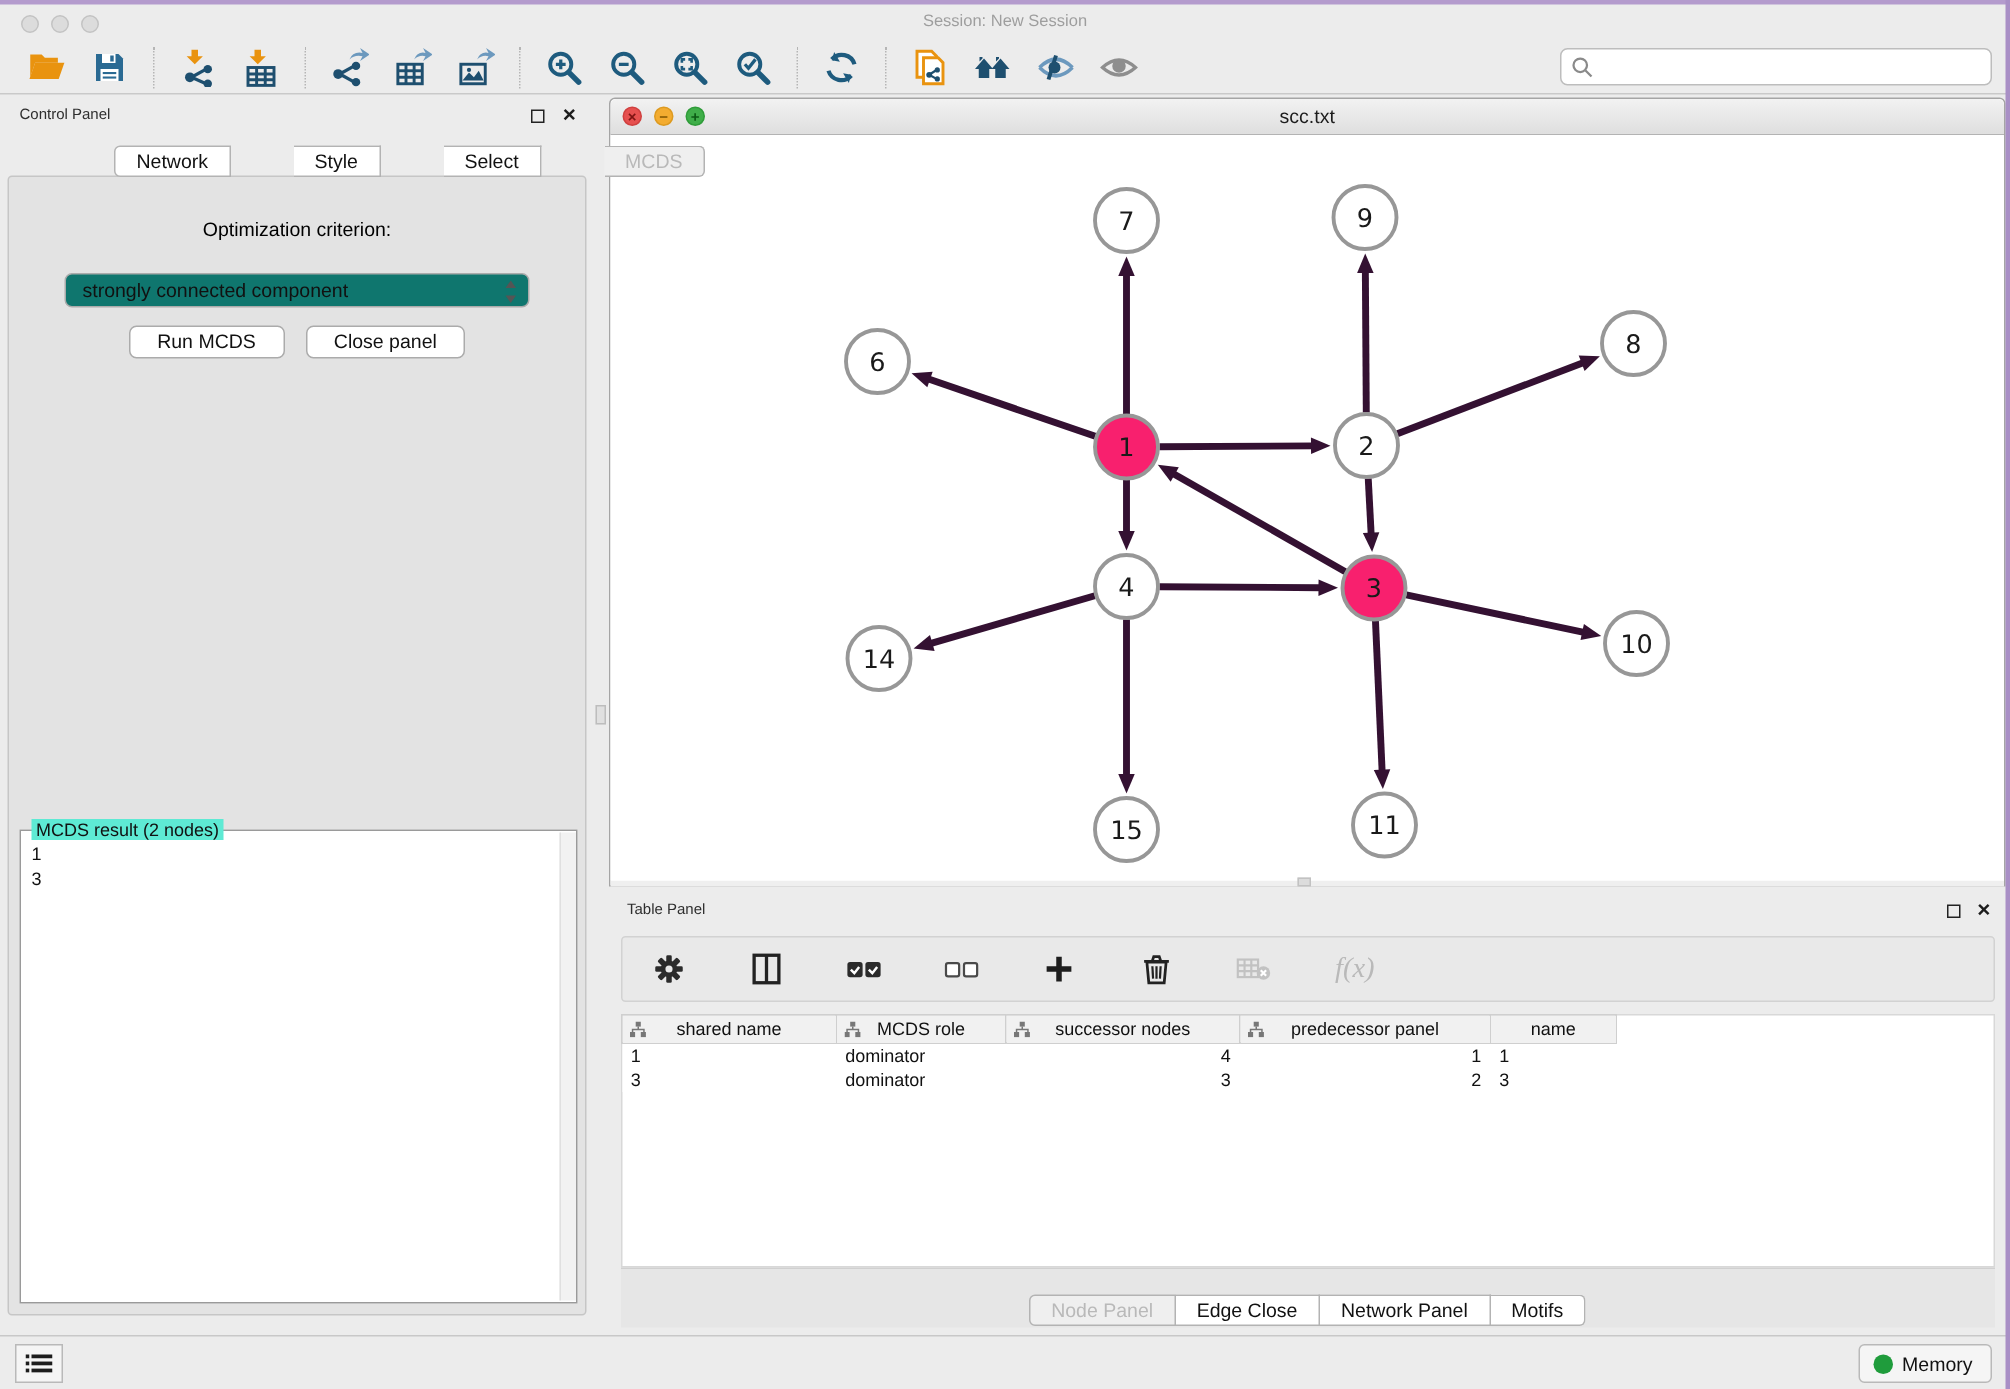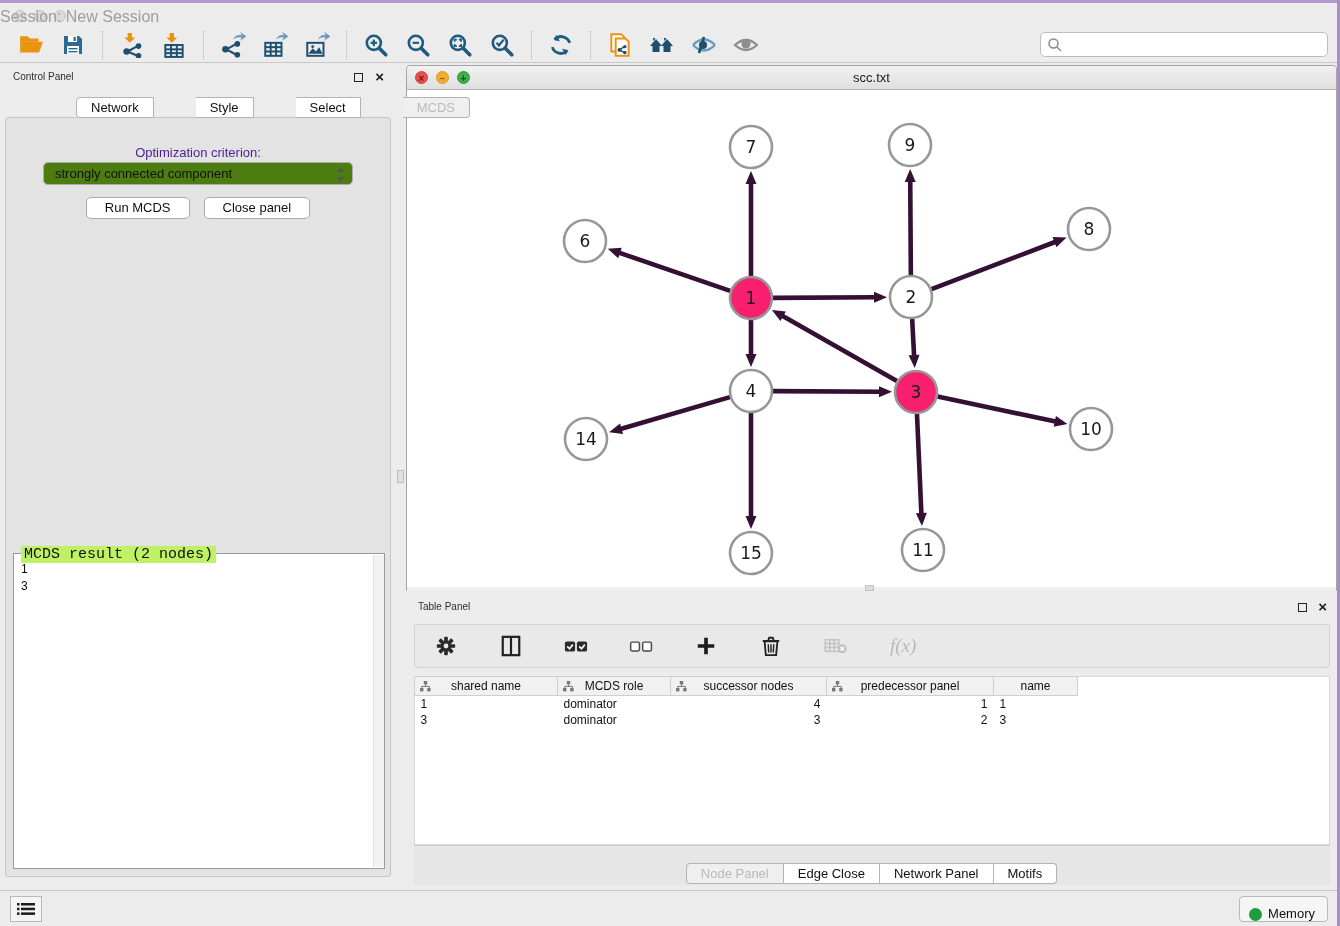--- a/index.html
+++ b/index.html
@@ -10,7 +10,7 @@
   .edge-top { position:absolute; left:0; top:0; width:1340px; height:3px; background:#b49bcd; z-index:60; }
   .edge-right { position:absolute; right:0; top:0; width:3px; height:926px; background:#a98fc6; z-index:60; }
   .titlebar { position:absolute; left:0; top:3px; width:1340px; height:25px; background:#ececec; }
-  .titlebar .title { position:absolute; left:0; right:0; top:5px; text-align:left; font-size:16px; color:#9e9e9e; }
+  .titlebar .title { position:absolute; left:0; right:0; top:5px; text-align:center; font-size:11px; color:#9e9e9e; }
   .tl-dot { position:absolute; top:7px; width:12px; height:12px; border-radius:50%; background:#dcdcdc; border:1px solid #c3c3c3; }
 
   

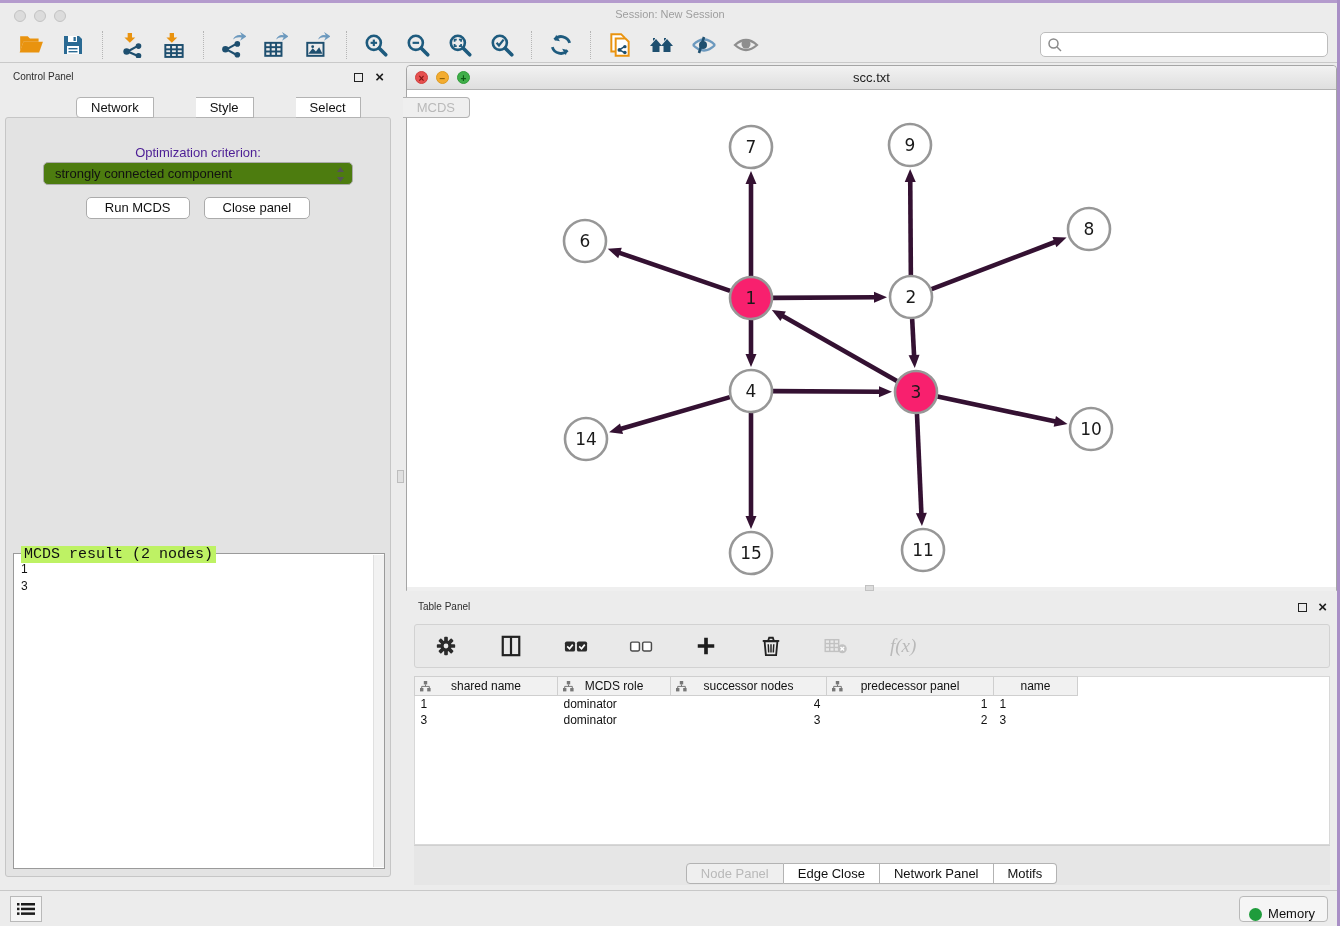--- a/index.html
+++ b/index.html
@@ -32,7 +32,7 @@
   .seg-tab:last-child { border-radius:0 4px 4px 0; }
   .seg-tab.active { background:#efefef; color:#b9b9b9; }
   .cp-body { position:absolute; left:5px; top:52px; width:386px; height:760px; background:#e3e3e3; border:1px solid #c6c6c6; border-radius:3px; }
-  .opt-label { margin-top:27px; text-align:center; font-size:13px; color:#4c1d95; }
+  .opt-label { margin-top:27px; text-align:center; font-size:13px; color:#000000; }
   .dropdown { position:relative; margin:2px auto 0; width:310px; height:23px; background:#4d7c0f; border:1px solid #ababab; border-radius:5px; font-size:13px; line-height:21px; padding-left:11px; color:#111; }
   .dd-stepper { position:absolute; right:7px; top:4px; }
   .btn-row { display:flex; justify-content:center; gap:14px; margin-top:12px; }

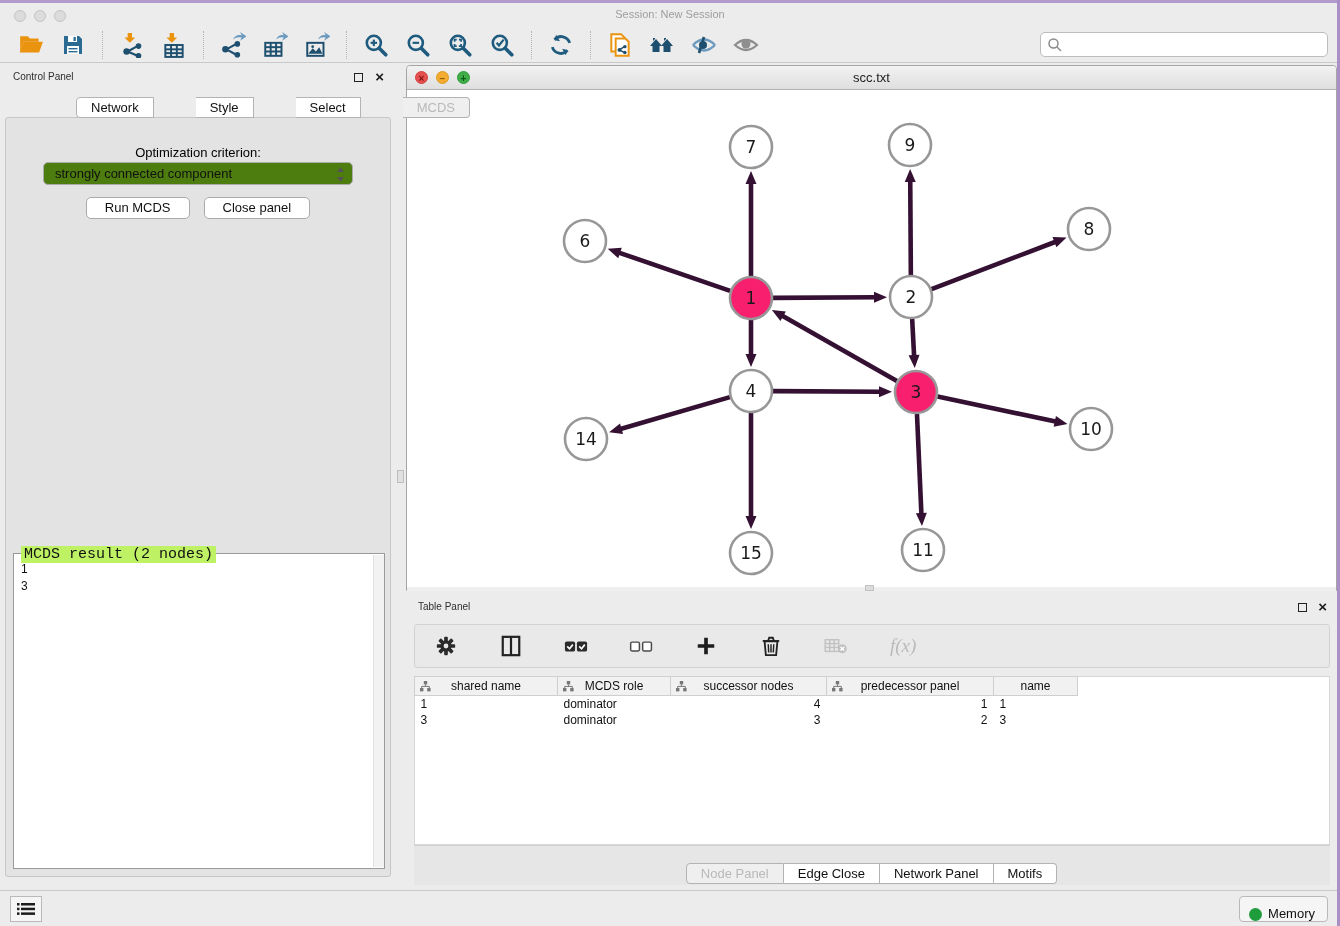--- a/index.html
+++ b/index.html
@@ -33,7 +33,7 @@
   .seg-tab.active { background:#efefef; color:#b9b9b9; }
   .cp-body { position:absolute; left:5px; top:52px; width:386px; height:760px; background:#e3e3e3; border:1px solid #c6c6c6; border-radius:3px; }
   .opt-label { margin-top:27px; text-align:center; font-size:13px; color:#000000; }
-  .dropdown { position:relative; margin:2px auto 0; width:310px; height:23px; background:#4d7c0f; border:1px solid #ababab; border-radius:5px; font-size:13px; line-height:21px; padding-left:11px; color:#111; }
+  .dropdown { position:relative; margin:22px auto 0; width:310px; height:23px; background:#0f766e; border:1px solid #ababab; border-radius:5px; font-size:13px; line-height:21px; padding-left:11px; color:#111; }
   .dd-stepper { position:absolute; right:7px; top:4px; }
   .btn-row { display:flex; justify-content:center; gap:14px; margin-top:12px; }
   .mac-btn { height:22px; padding:0 18px; background:#fff; border:1px solid #ababab; border-radius:5px; font-size:13px; line-height:20px; color:#111; }

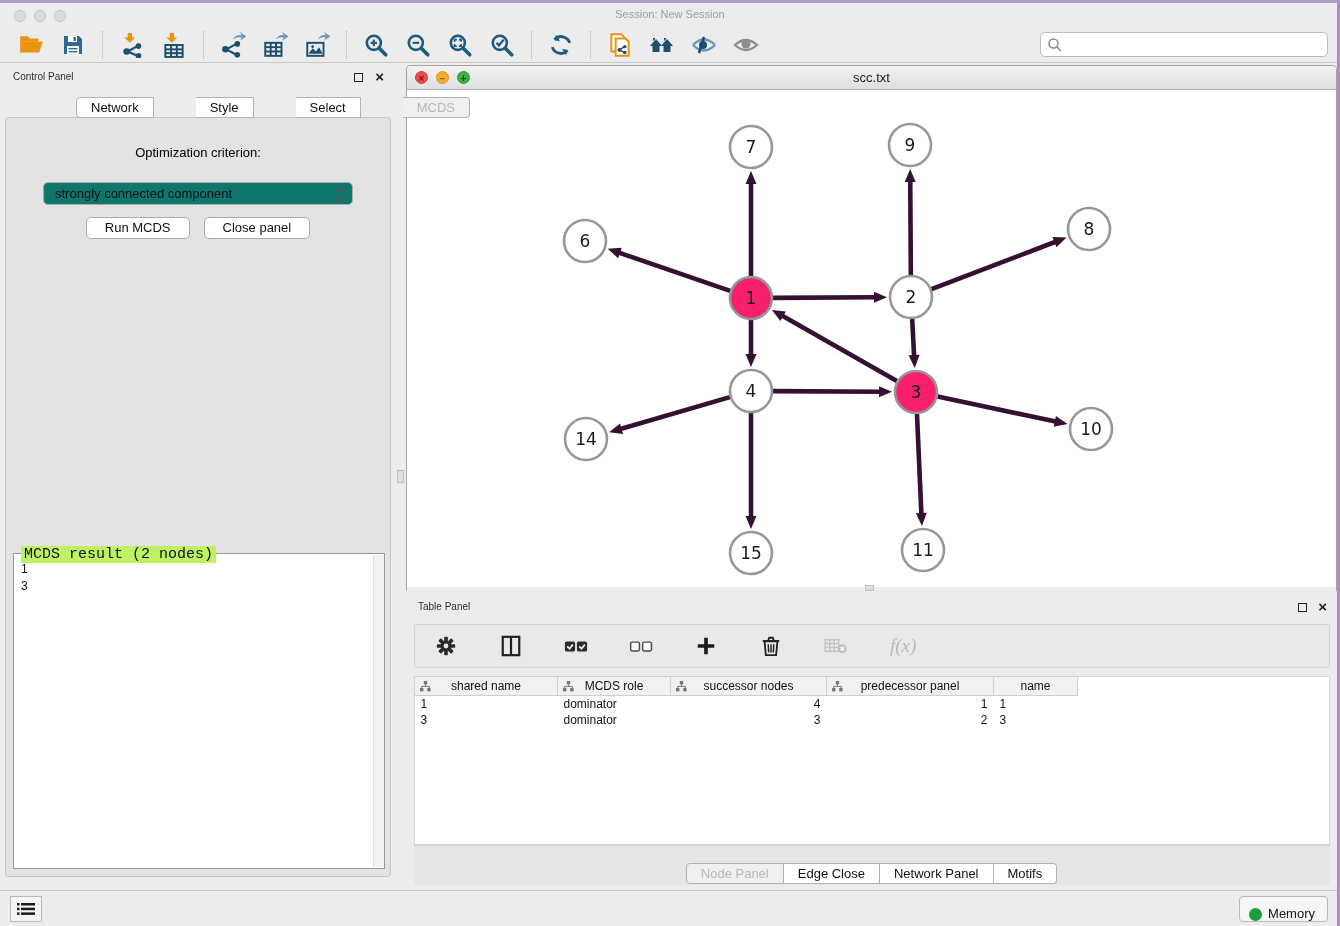--- a/index.html
+++ b/index.html
@@ -38,7 +38,7 @@
   .btn-row { display:flex; justify-content:center; gap:14px; margin-top:12px; }
   .mac-btn { height:22px; padding:0 18px; background:#fff; border:1px solid #ababab; border-radius:5px; font-size:13px; line-height:20px; color:#111; }
   .result-box { position:absolute; left:7px; top:435px; width:372px; height:316px; border:1px solid #9a9a9a; background:#fff; }
-  .result-label { position:absolute; left:7px; top:-8px; background:#bef264; padding:0 3px; font-size:15px; color:#111;font-family:Liberation Mono, monospace; }
+  .result-label { position:absolute; left:7px; top:-8px; background:#5eead4; padding:0 3px; font-size:12px; color:#111; }
   .result-lines { position:absolute; left:0; top:2px; right:12px; bottom:0; padding:5px 0 0 7px; font-size:12px; color:#111; line-height:17px; }
   .result-scroll { position:absolute; right:0; top:1px; bottom:1px; width:11px; background:#f2f2f2; border-left:1px solid #e0e0e0; }
   .v-grip { position:absolute; left:397px; top:470px; width:7px; height:13px; background:#e0e0e0; border:1px solid #bdbdbd; }

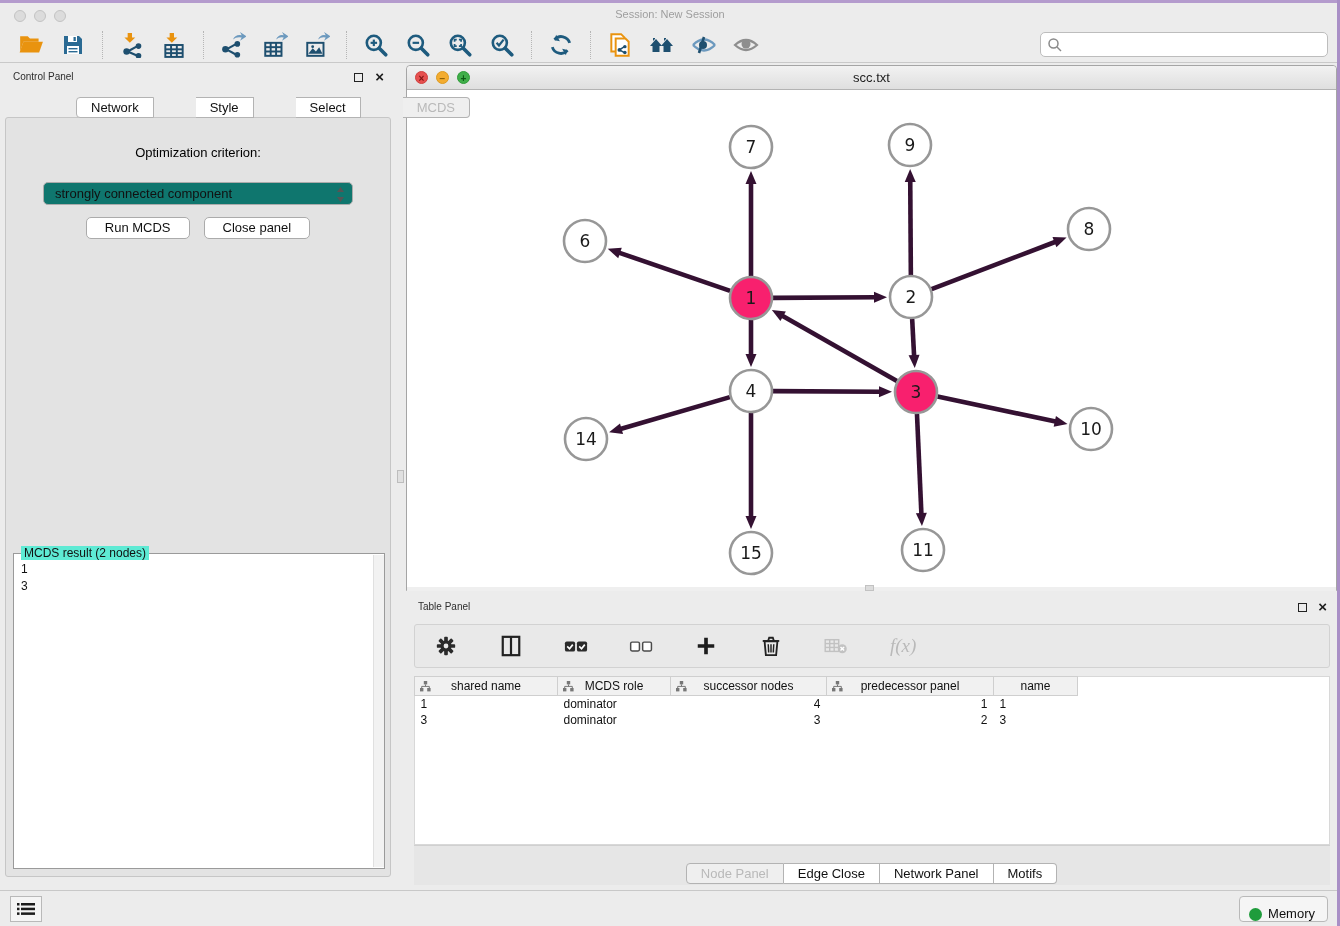--- a/index.html
+++ b/index.html
@@ -72,7 +72,7 @@
   
   .statusbar { position:absolute; left:0; top:890px; width:1340px; height:36px; background:#ececec; border-top:1px solid #c8c8c8; }
   .list-btn { position:absolute; left:10px; top:5px; width:32px; height:26px; background:#f5f5f5; border:1px solid #b9b9b9; display:flex; align-items:center; justify-content:center; }
-  .memory-btn { position:absolute; right:12px; top:5px; height:26px; padding:0 12px 0 9px; background:#f5f5f5; border:1px solid #b9b9b9; border-radius:4px; display:flex; align-items:flex-end; gap:6px; font-size:13px; color:#111; }
+  .memory-btn { position:absolute; right:12px; top:5px; height:26px; padding:0 12px 0 9px; background:#f5f5f5; border:1px solid #b9b9b9; border-radius:4px; display:flex; align-items:center; gap:6px; font-size:13px; color:#111; }
   .mem-dot { width:13px; height:13px; border-radius:50%; background:#1f9c3c; }
 </style>
 </head>

